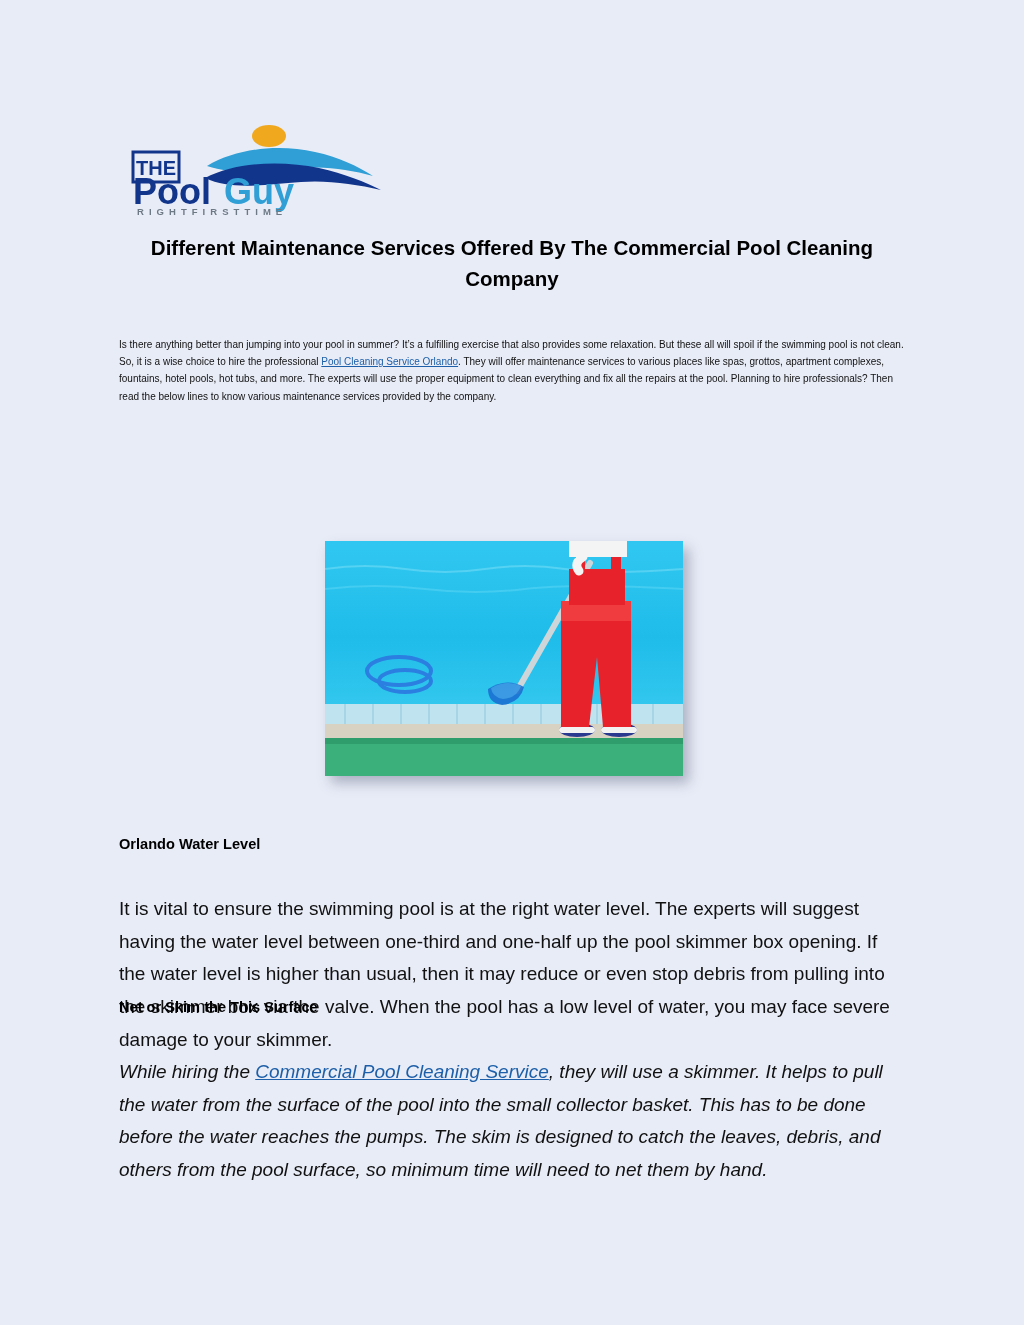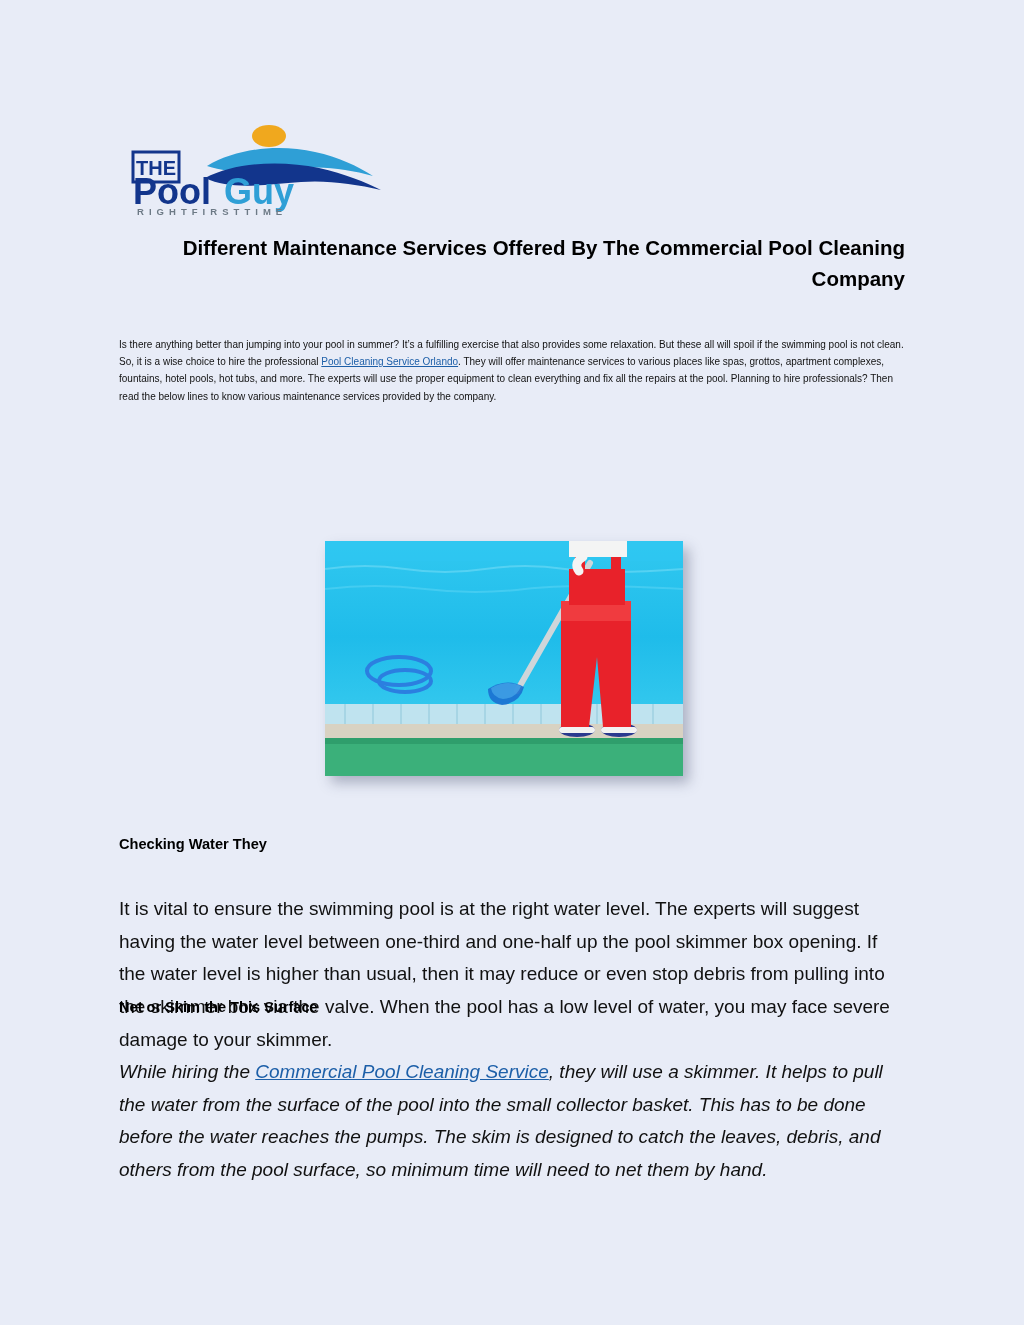--- a/index.html
+++ b/index.html
@@ -38,7 +38,7 @@
     left: 119px;
     top: 232px;
     width: 786px;
-    text-align: right;
+    text-align: center;
     font-size: 20.5px;
     font-weight: bold;
     line-height: 1.52;

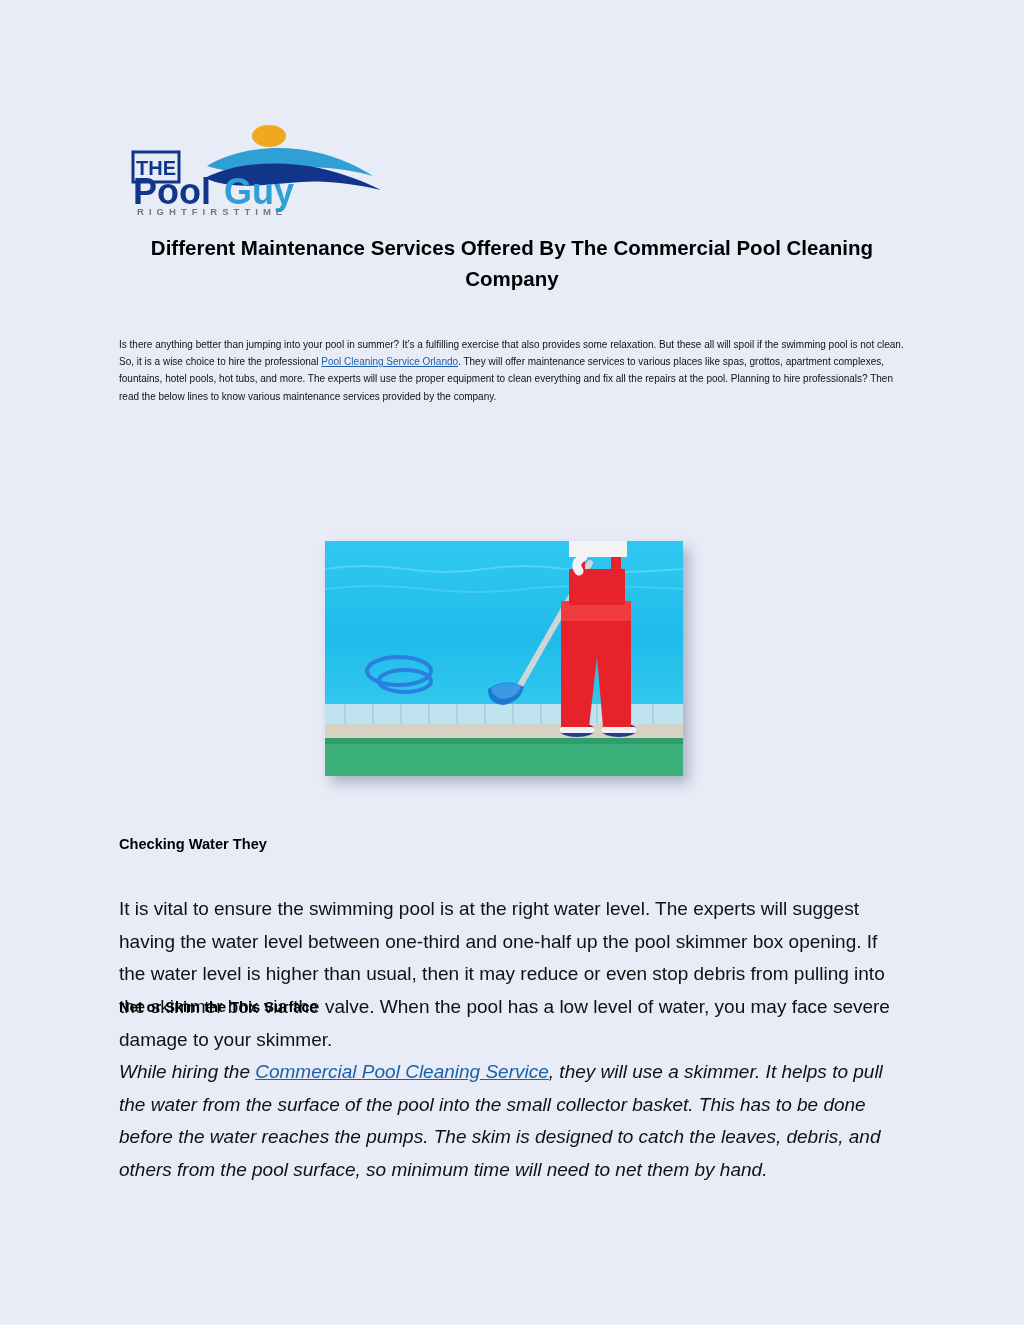--- a/index.html
+++ b/index.html
@@ -188,7 +188,7 @@
     </svg>
   </div>
 
-  <div class="section-head" id="head1">Checking Water They</div>
+  <div class="section-head" id="head1">Orlando Water Level</div>
   <p class="section-body" id="body1">It is vital to ensure the swimming pool is at the right water level. The experts will suggest having the water level between one-third and one-half up the pool skimmer box opening. If the water level is higher than usual, then it may reduce or even stop debris from pulling into the skimmer box via the valve. When the pool has a low level of water, you may face severe damage to your skimmer.</p>
 
   <div class="section-head" id="head2">Net or Skim the This Surface</div>

